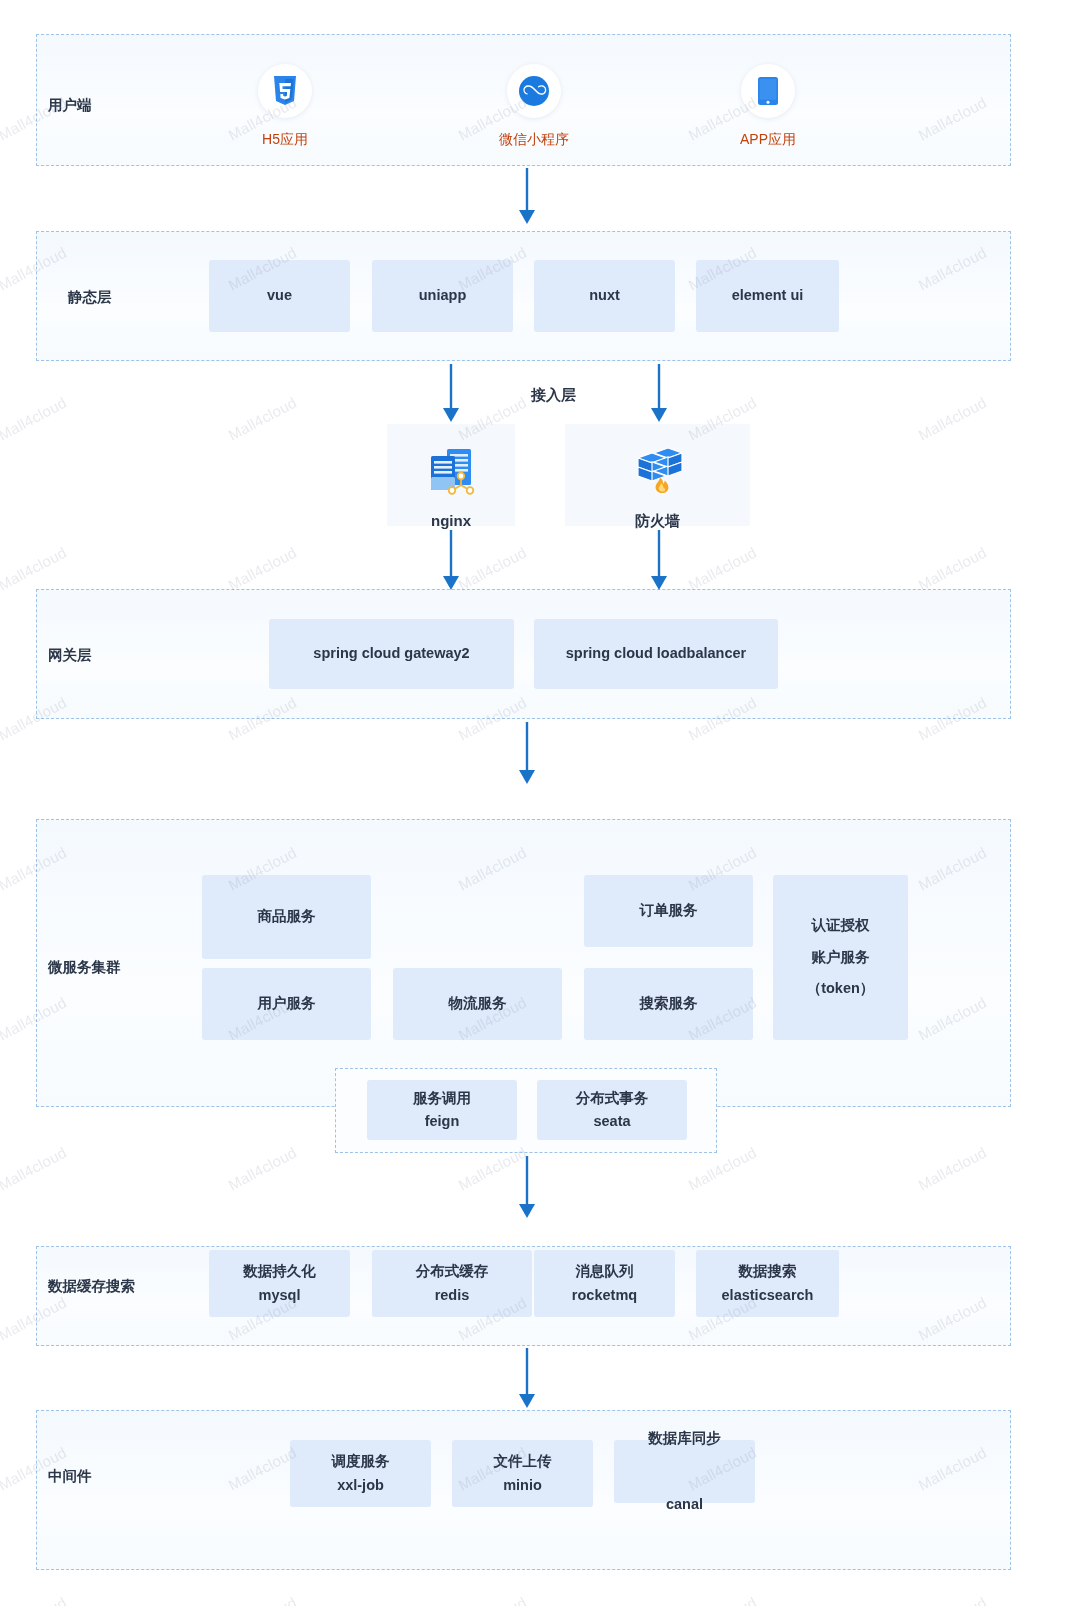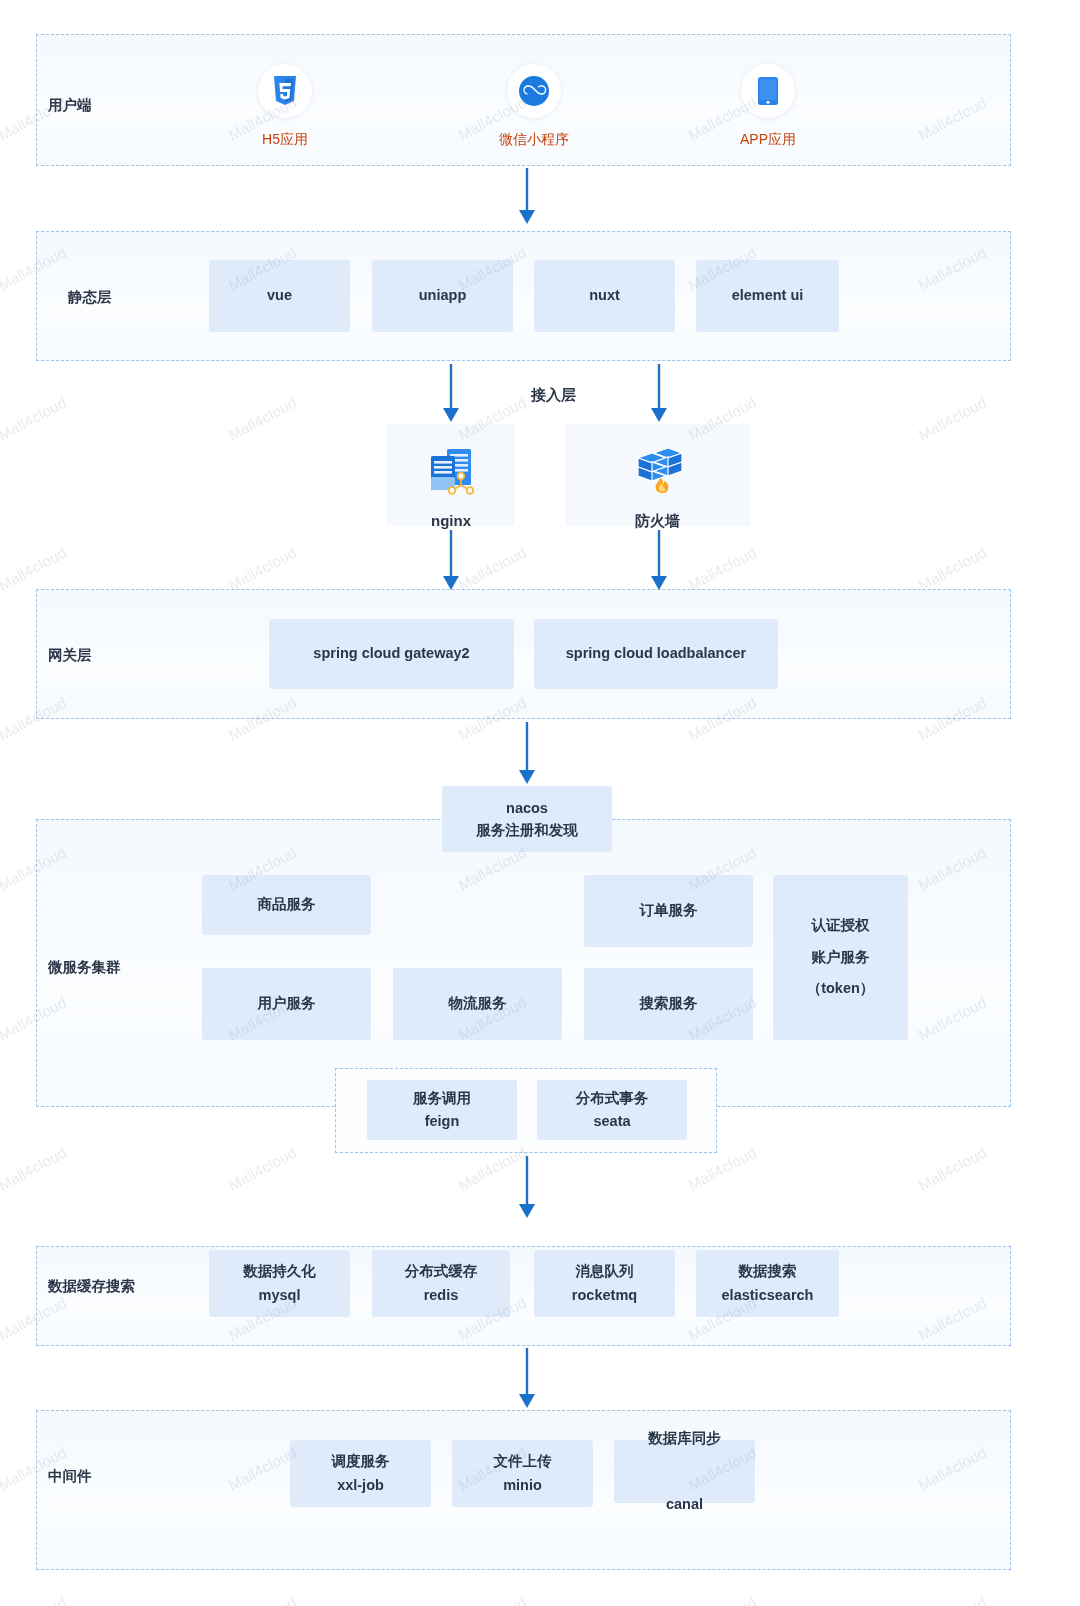--- a/index.html
+++ b/index.html
@@ -265,10 +265,6 @@
   <div class="band" style="left:36px; top:819px; width:975px; height:288px;"></div>
   <div class="band-label" style="left:48px; top:958px;">微服务集群</div>
 
-  <div class="bbox" style="left:442px; top:786px; width:170px; height:66px; line-height:1.55;">
-    <span>nacos</span>
-    <span class="sub">服务注册和发现</span>
-  </div>
 
   <div class="bbox" style="left:202px; top:875px; width:169px; height:60px;">商品服务</div>
   <div class="bbox" style="left:584px; top:875px; width:169px; height:72px;">订单服务</div>

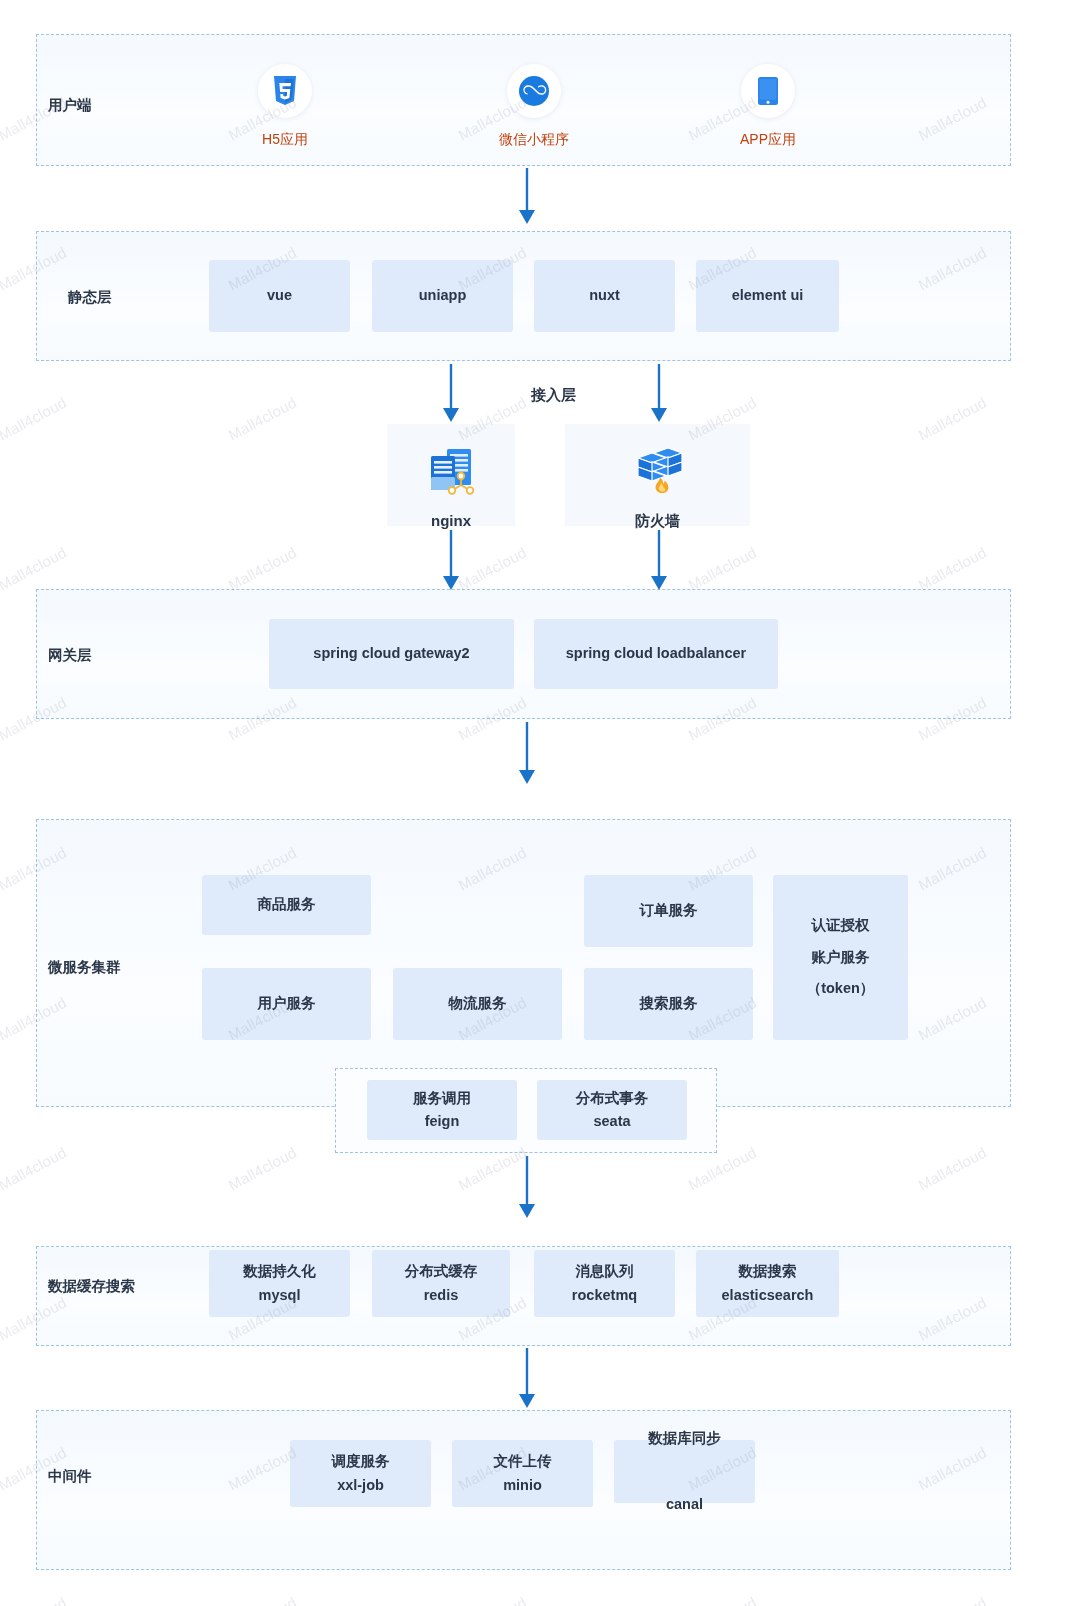--- a/index.html
+++ b/index.html
@@ -266,7 +266,7 @@
   <div class="band-label" style="left:48px; top:958px;">微服务集群</div>
 
 
-  <div class="bbox" style="left:202px; top:875px; width:169px; height:60px;">商品服务</div>
+  <div class="bbox" style="left:202px; top:875px; width:169px; height:84px;">商品服务</div>
   <div class="bbox" style="left:584px; top:875px; width:169px; height:72px;">订单服务</div>
 
   <div class="bbox" style="left:202px; top:968px; width:169px; height:72px;">用户服务</div>

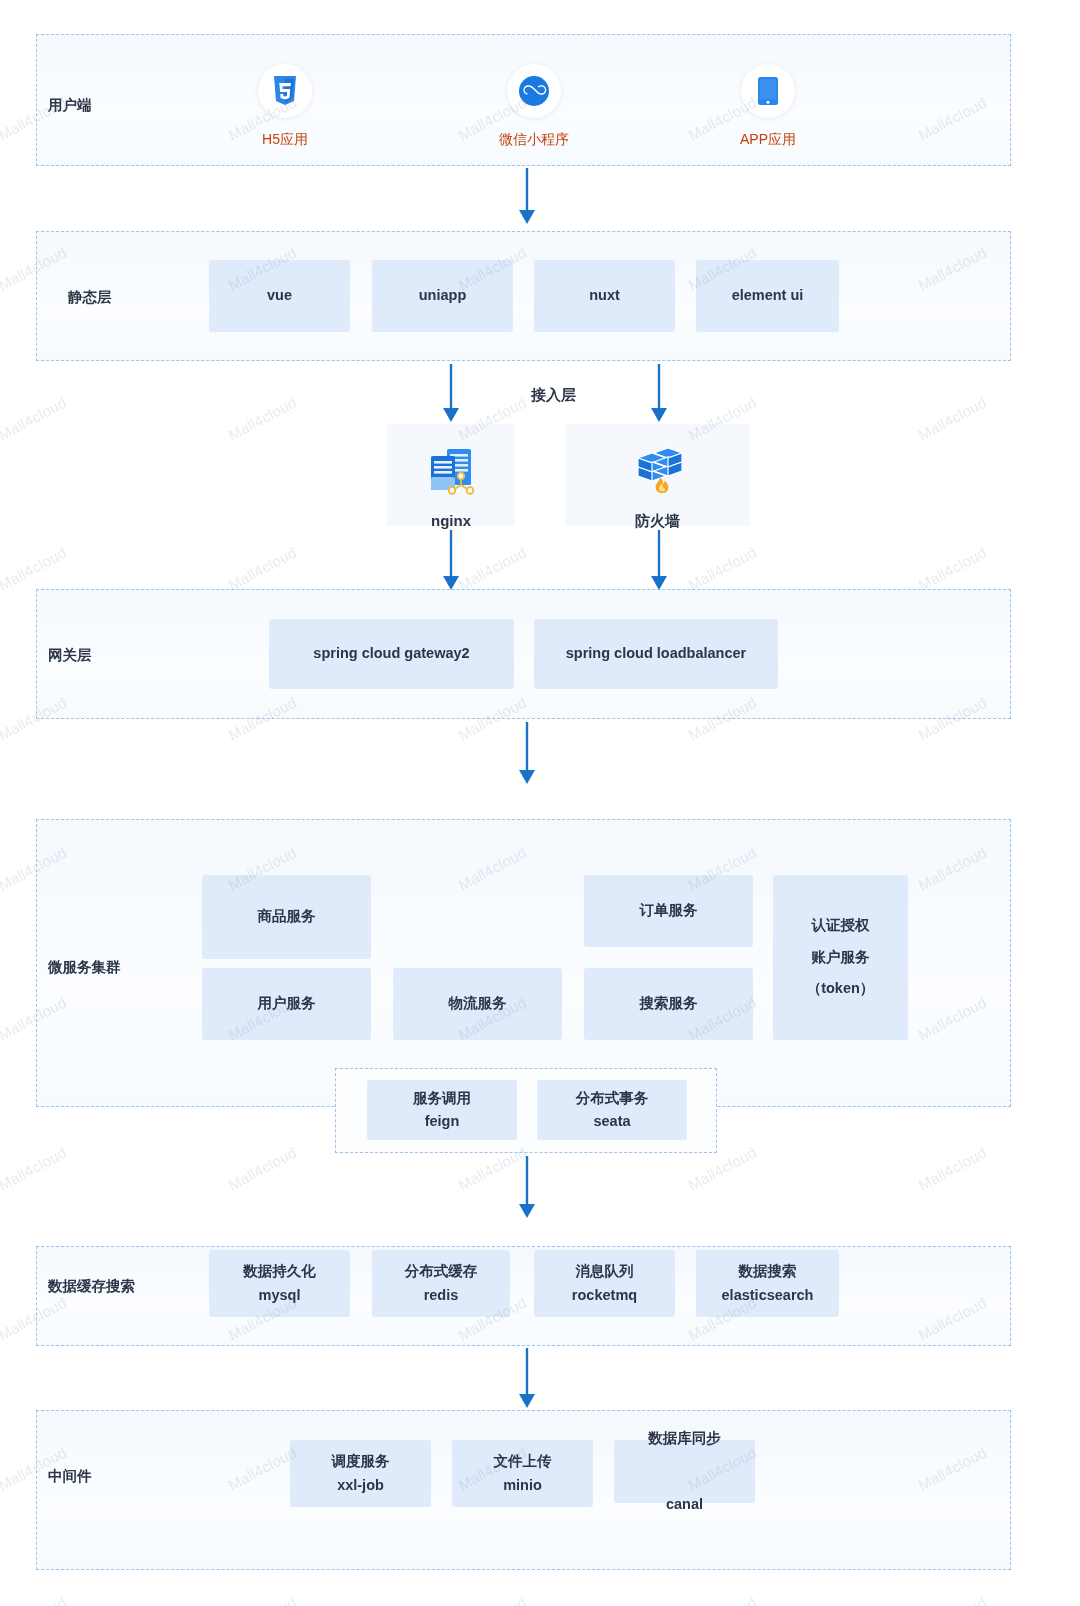--- a/index.html
+++ b/index.html
@@ -301,7 +301,7 @@
     <span>数据持久化</span>
     <span class="sub">mysql</span>
   </div>
-  <div class="bbox" style="left:372px; top:1250px; width:138px; height:67px; line-height:1.6;">
+  <div class="bbox" style="left:372px; top:1250px; width:160px; height:67px; line-height:1.6;">
     <span>分布式缓存</span>
     <span class="sub">redis</span>
   </div>

